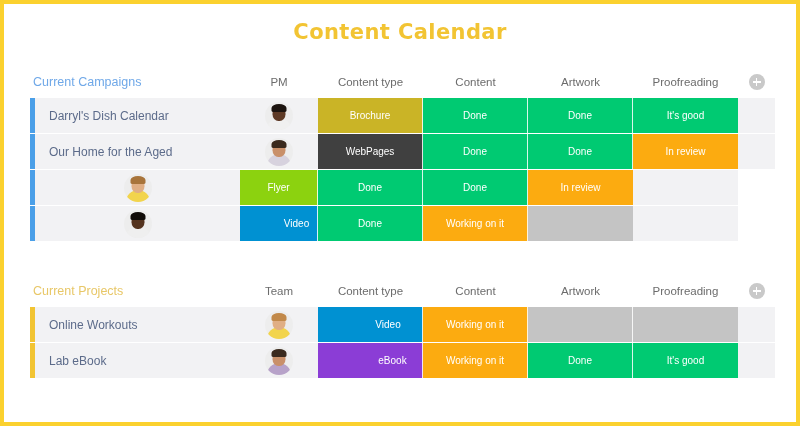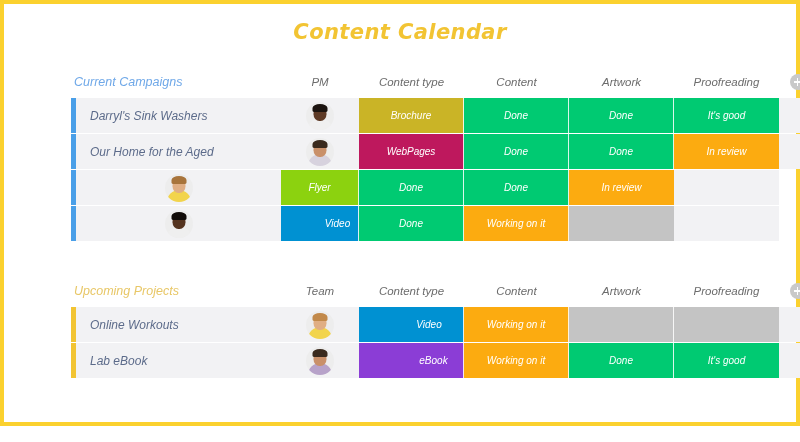--- a/index.html
+++ b/index.html
@@ -20,7 +20,6 @@
     border: 4px solid #FBD12E;
     background: #ffffff;
     position: relative;
-    font-style: italic;
   }
   #page-title {
     text-align: center;

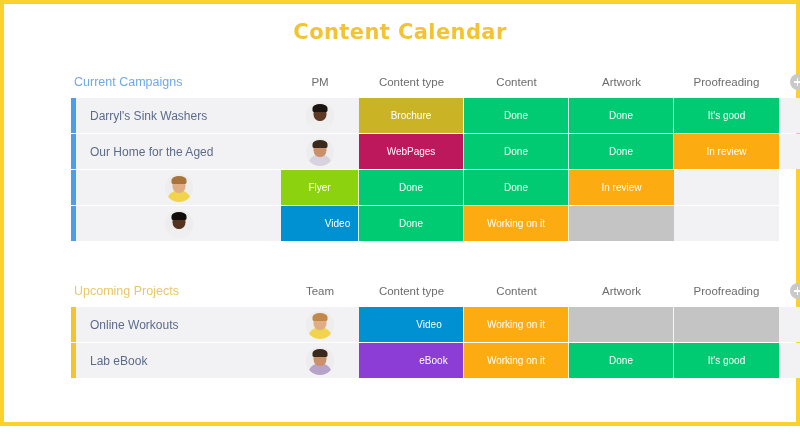--- a/index.html
+++ b/index.html
@@ -31,7 +31,7 @@
     font-family: "DejaVu Sans", sans-serif;
   }
 
-  .board { padding: 0 26px; margin-left: 41px; }
+  .board { padding: 0 26px; }
 
   .section { margin-top: 26px; }
   #section-upcoming { margin-top: 38px; }

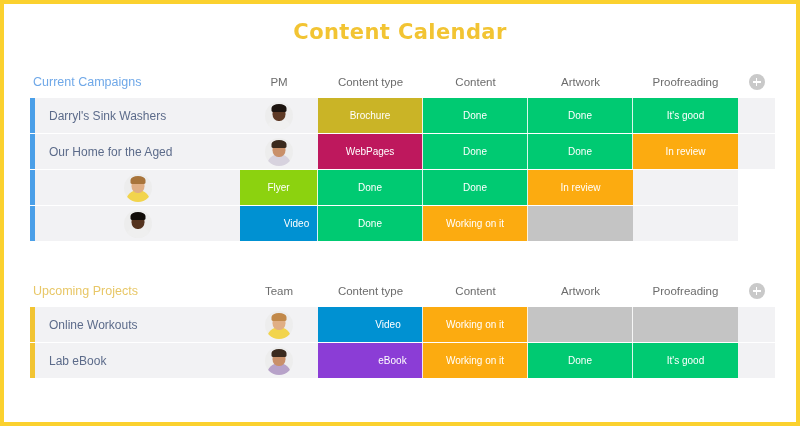--- a/index.html
+++ b/index.html
@@ -184,7 +184,7 @@
       <div class="rows" id="rows-current">
           <div class="grid-row data-row">
             <div class="row-marker marker-blue"></div>
-            <div class="row-name">Darryl's Sink Washers</div>
+            <div class="row-name">Darryl's Dish Calendar</div>
             <div class="row-avatar-cell">
               <span class="avatar">
                 <span class="body" style="background: rgb(240, 240, 240);"></span>

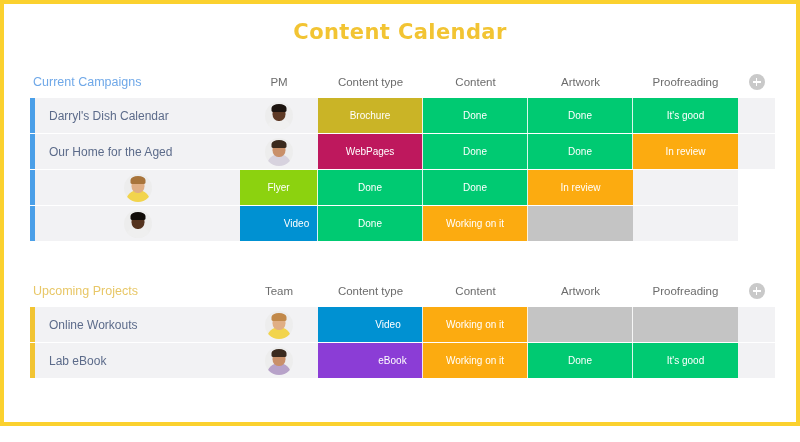--- a/index.html
+++ b/index.html
@@ -155,7 +155,7 @@
   .c-orange { background: #FCAB10; }
   .c-grey   { background: #C4C4C4; }
   .c-olive  { background: #CAB426; }
-  .c-crimson{ background: #be185d; }
+  .c-crimson{ background: #404040; }
   .c-lime   { background: #8CD20F; }
   .c-blue   { background: #0091D2; padding-left: 36px; }
   .c-purple { background: #8B3DD6; padding-left: 45px; }

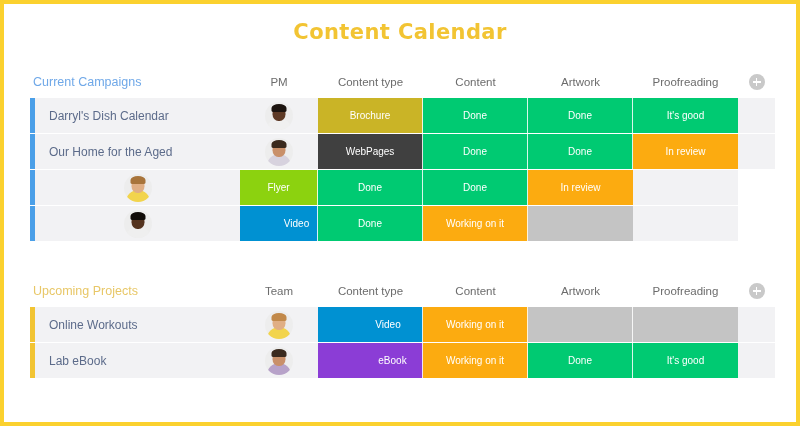--- a/index.html
+++ b/index.html
@@ -249,7 +249,7 @@
 
     <div class="section" id="section-upcoming">
       <div class="grid-row section-header-row">
-        <div class="section-title" id="title-upcoming-projects">Upcoming Projects</div>
+        <div class="section-title" id="title-upcoming-projects">Current Projects</div>
         <div class="col-head">Team</div>
         <div class="col-head">Content type</div>
         <div class="col-head">Content</div>

